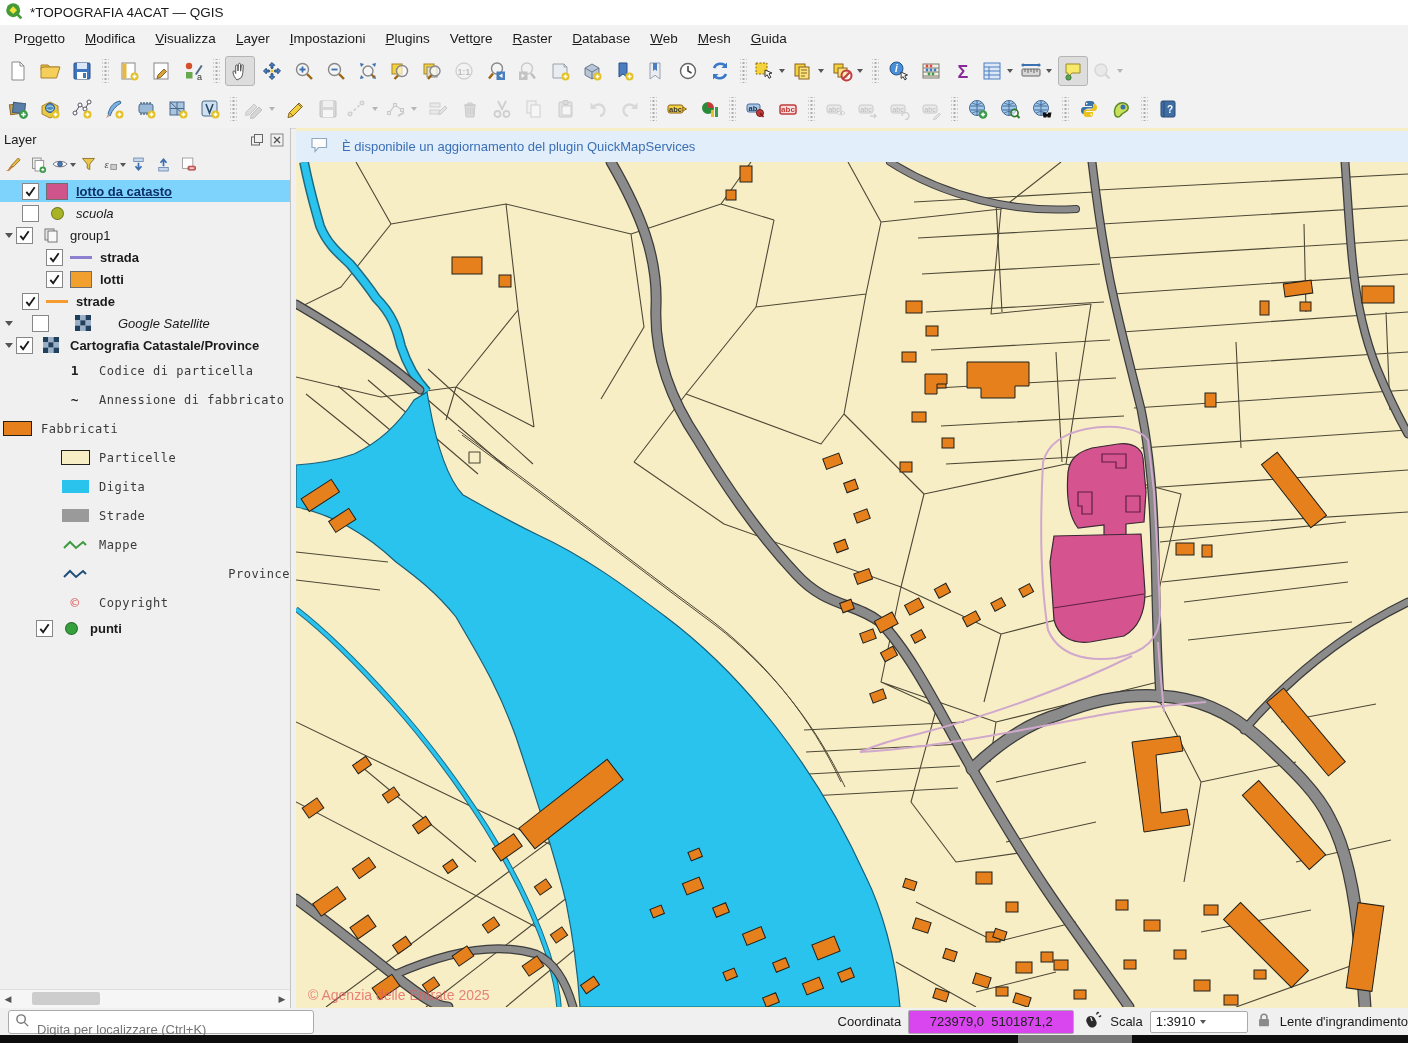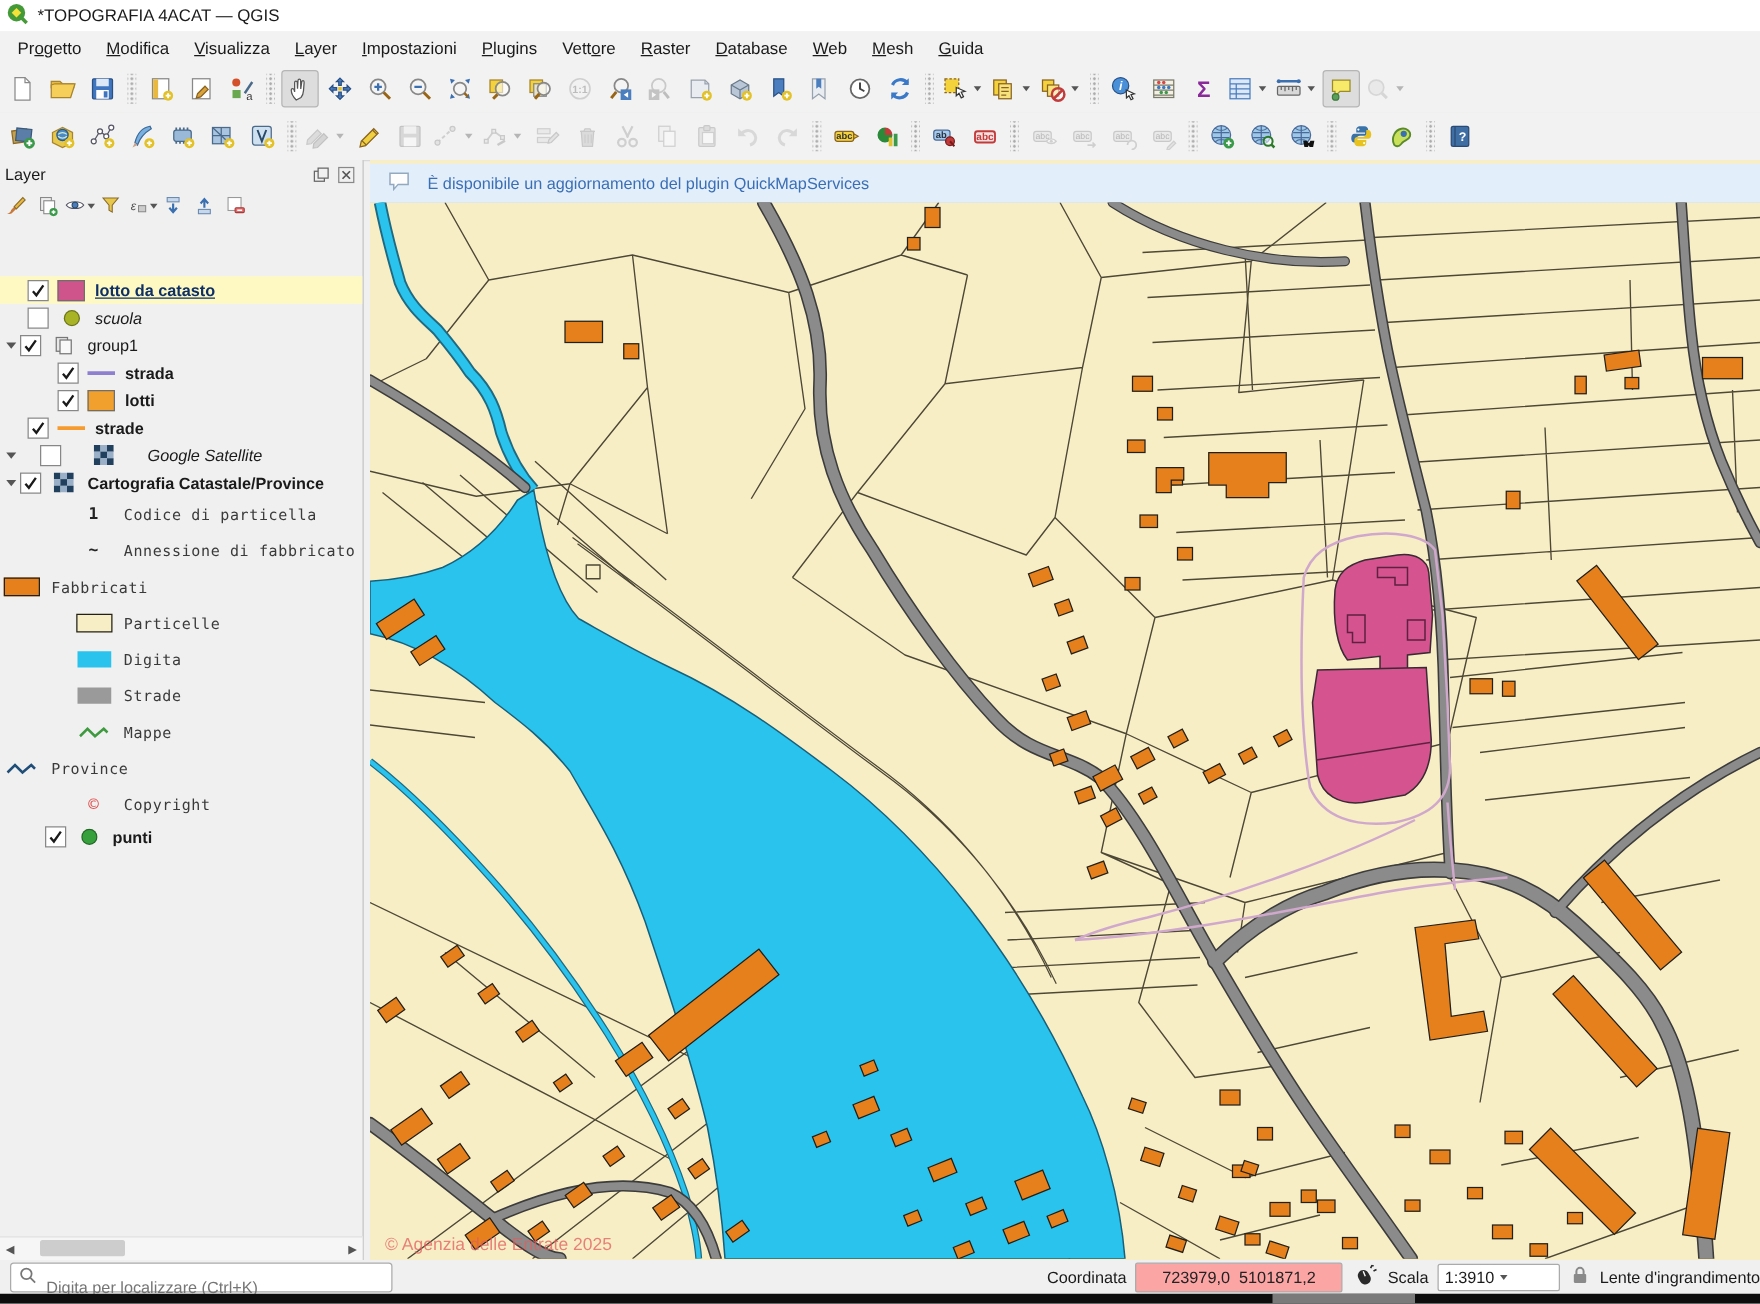--- a/index.html
+++ b/index.html
@@ -41,7 +41,7 @@
   .tree{position:absolute;top:52px;left:0;right:0;bottom:19px;overflow:hidden;}
   .trow{display:flex;align-items:center;height:22px;font-size:13px;white-space:nowrap;}
   .trow.legend{height:29px;font-family:"DejaVu Sans Mono",monospace;font-size:12px;color:#3a3a3a;letter-spacing:.5px;}
-  .trow.sel{background:#fef9c3;margin-top:41px;}
+  .trow.sel{background:#7dd3fc;}
   .trow.sel .tlabel{color:#0d2f66;text-decoration:underline;}
   .exp{width:0;height:0;border-left:4.5px solid transparent;border-right:4.5px solid transparent;
     border-top:5.5px solid #555;margin:0 3px;}

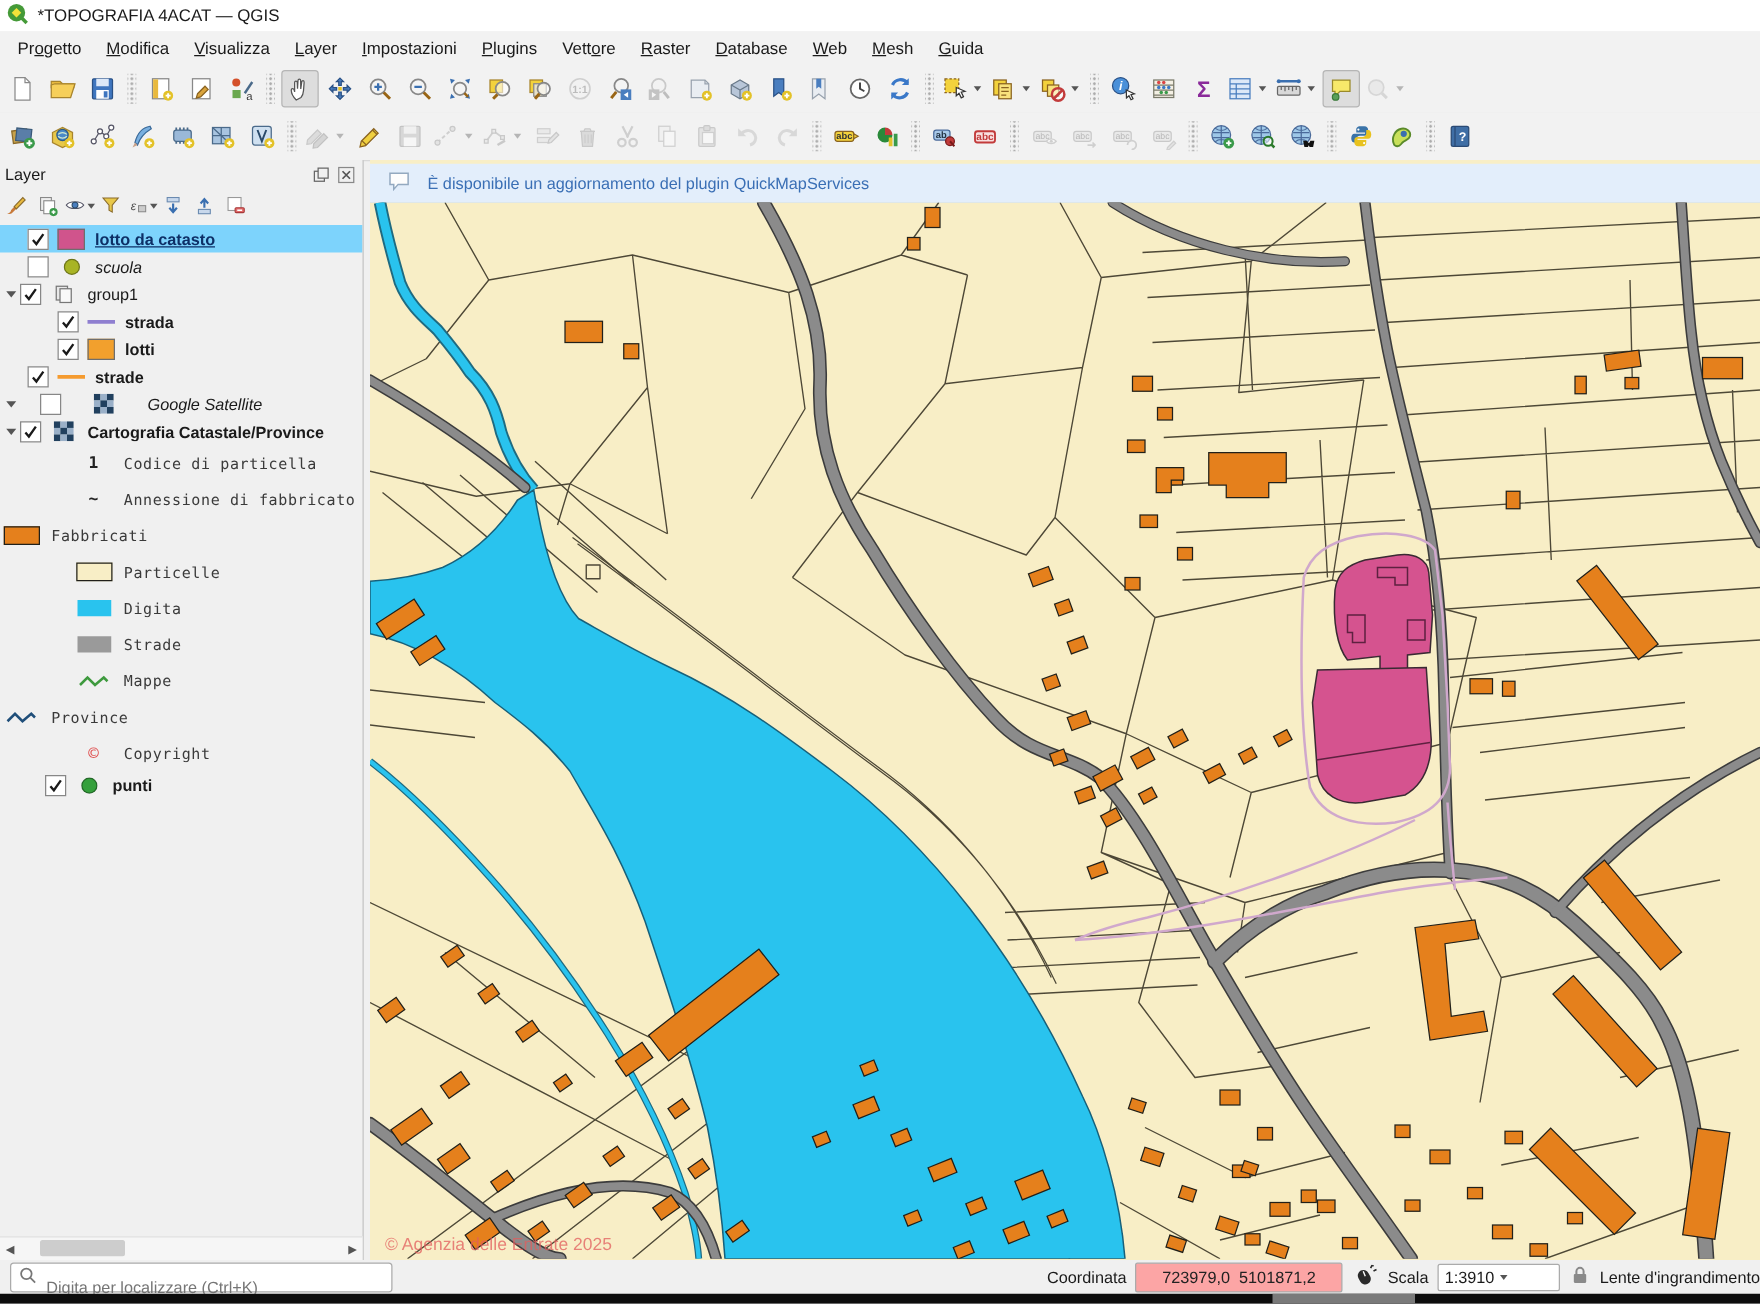--- a/index.html
+++ b/index.html
@@ -825,7 +825,7 @@
           </span>
           <span class="tlabel">Mappe</span>
         </div>
-        <div class="trow legend" style="">
+        <div class="trow legend" style="padding-left: 58px; justify-content: space-between;">
           <span class="swatch" style="width: 34px;">
             <svg width="26" height="14" viewBox="0 0 26 14">
               <path d="M2 10l6-6 6 6 7-6 3 3" fill="none" stroke="#1f4e79" stroke-width="2"></path>

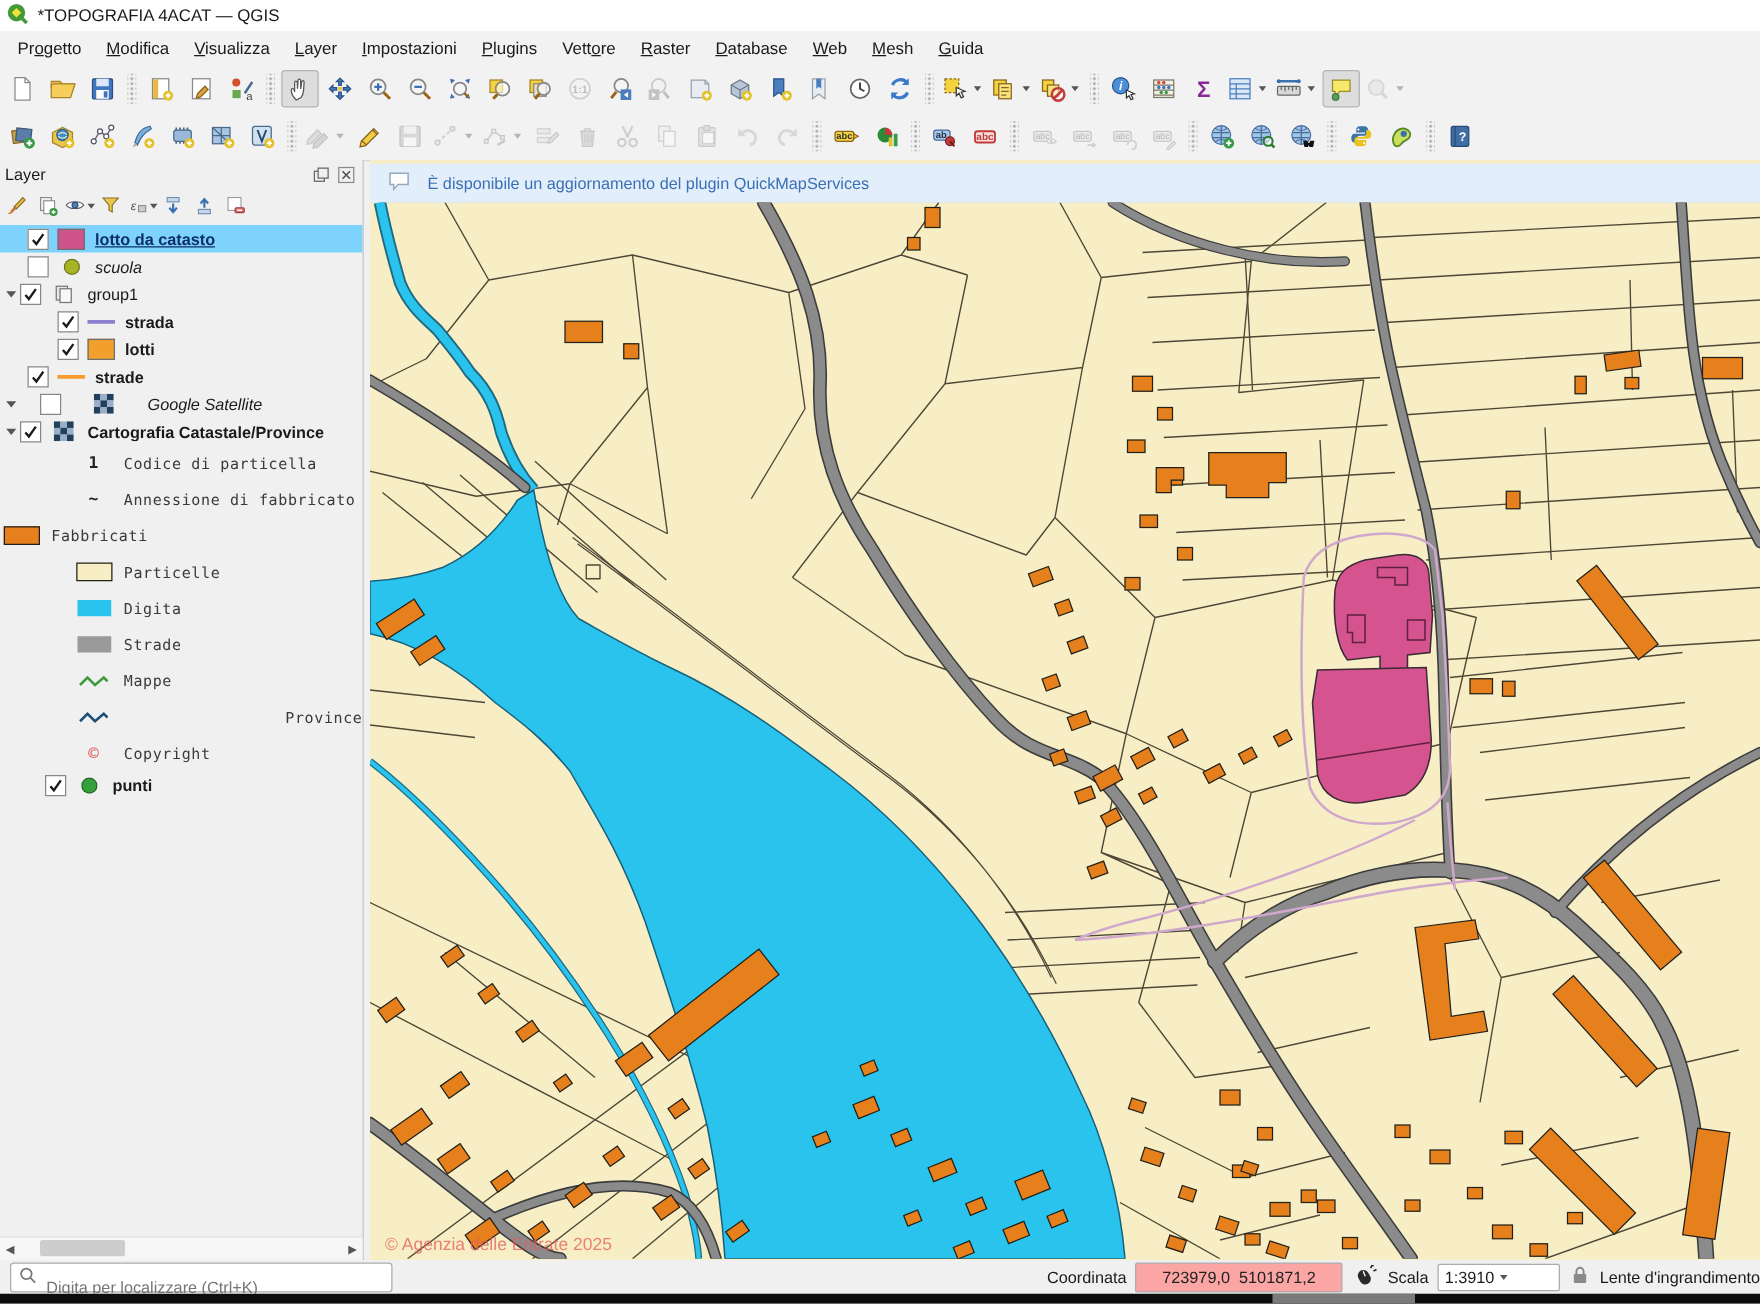--- a/index.html
+++ b/index.html
@@ -67,7 +67,7 @@
     display:flex;align-items:center;padding:0 6px;gap:5px;flex:none;}
   .locator input{border:none;outline:none;font-size:13px;width:100%;color:#333;font-family:"Liberation Sans",sans-serif;background:transparent;margin-top:16px;}
   .sb-right{margin-left:auto;display:flex;align-items:center;gap:7px;padding-right:0;white-space:nowrap;}
-  .sb-input{height:20px;background:#fca5a5;border:1px solid #ababab;border-radius:2px;font-size:13px;
+  .sb-input{height:20px;background:#d946ef;border:1px solid #ababab;border-radius:2px;font-size:13px;
     text-align:center;font-family:"Liberation Sans",sans-serif;color:#222;}
   .scale-combo{height:20px;min-width:86px;background:#fff;border:1px solid #ababab;border-radius:2px;
     display:flex;align-items:center;justify-content:flex-start;padding:0 5px;}

